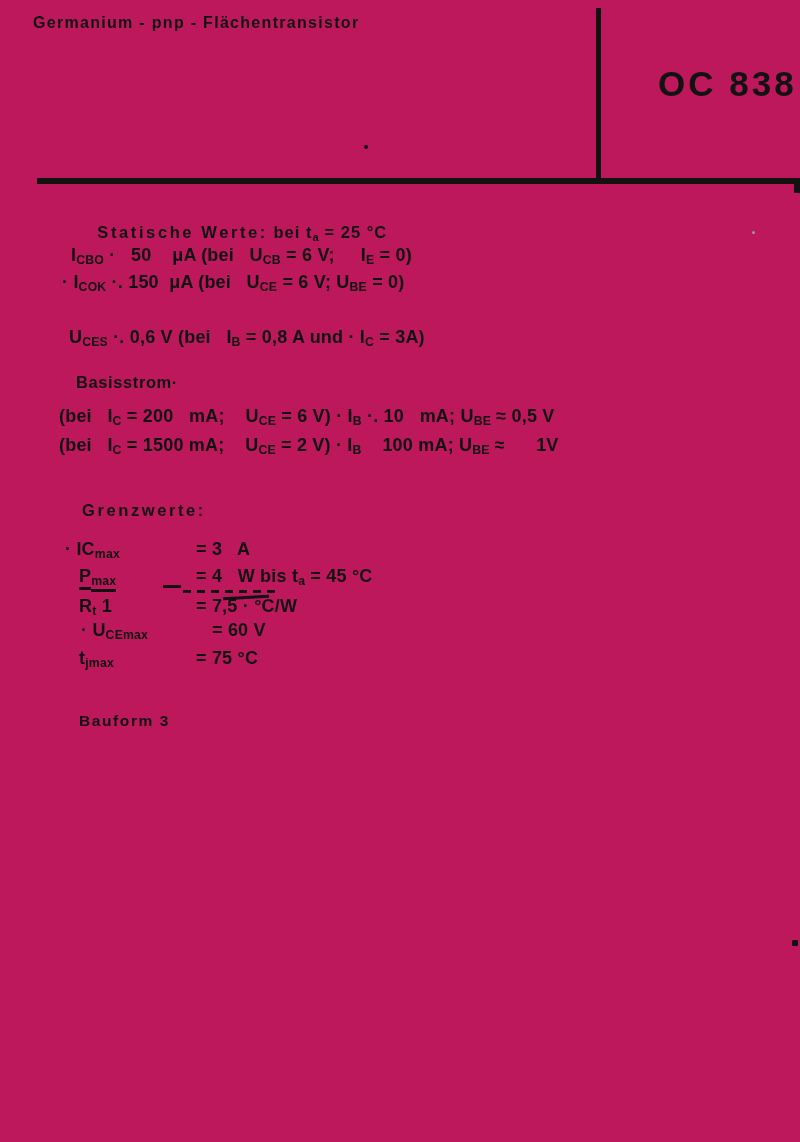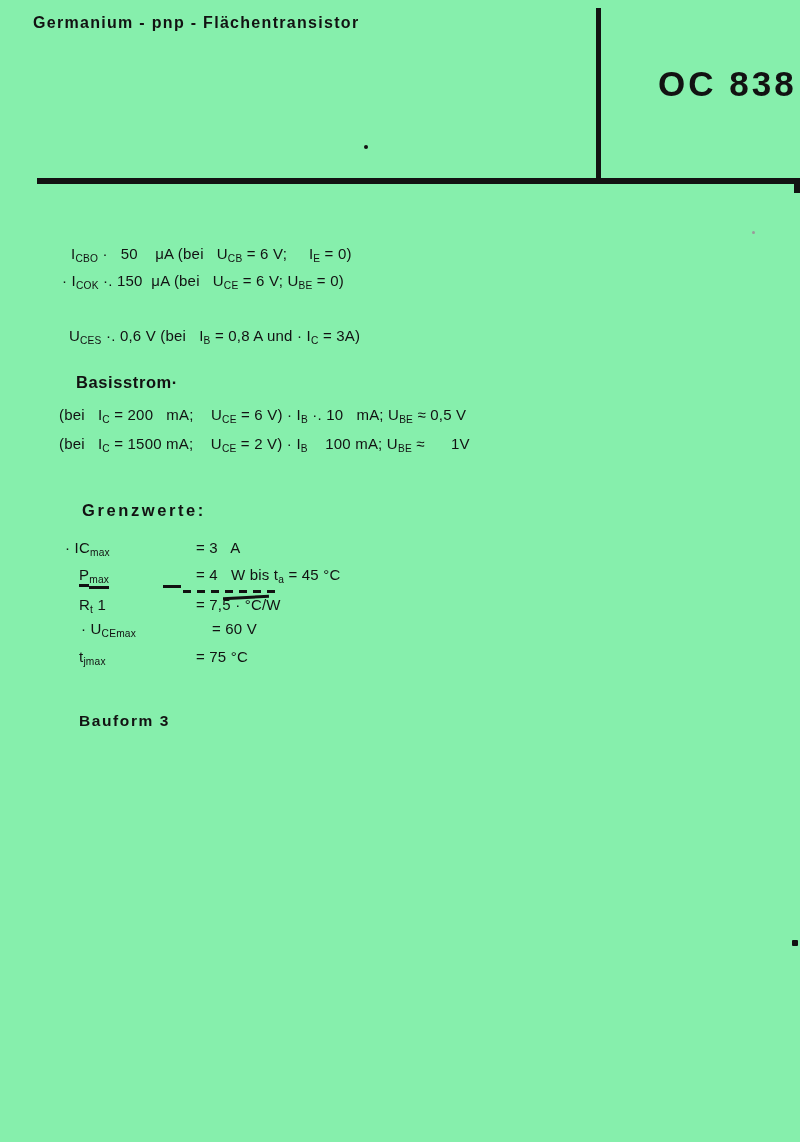--- a/index.html
+++ b/index.html
@@ -7,7 +7,7 @@
     position:relative;
     width:800px;height:1142px;
     margin:0 auto;
-    background:#86efac;
+    background:#be185d;
     font-family:"Liberation Sans","DejaVu Sans",sans-serif;
     color:#121212;
     overflow:hidden;

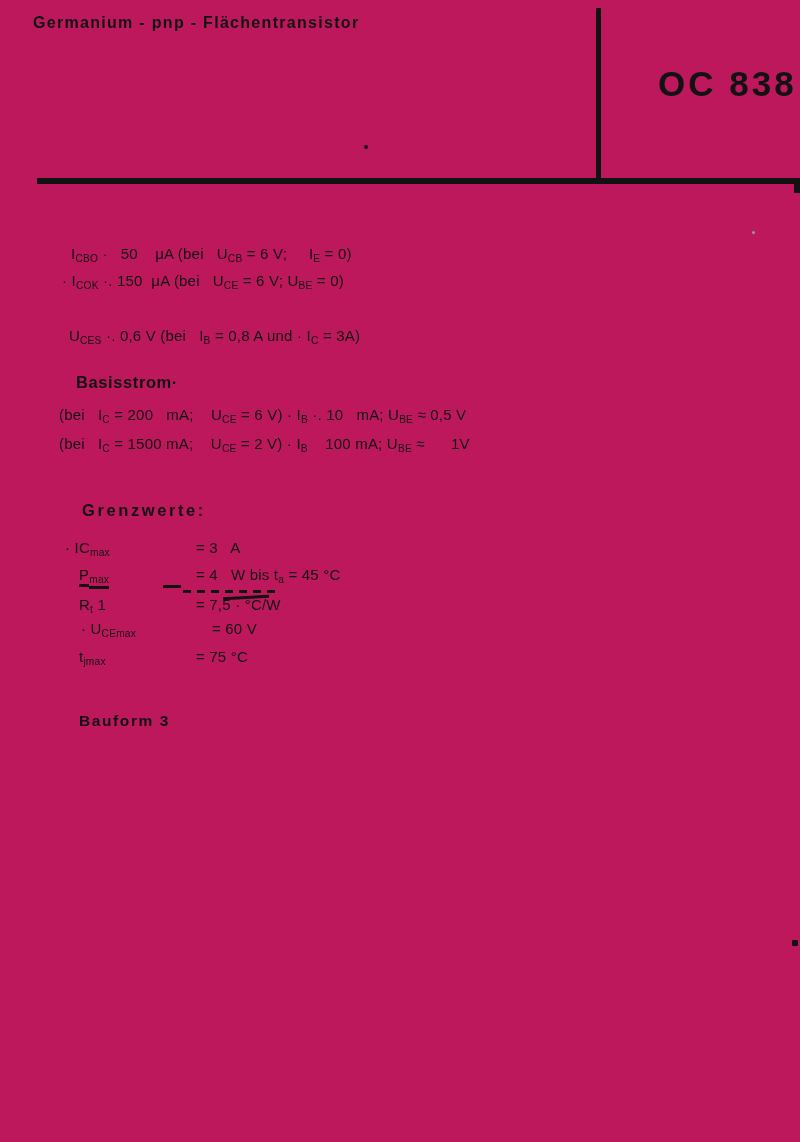--- a/index.html
+++ b/index.html
@@ -47,6 +47,9 @@
   <div class="speck" style="left:364px;top:145px;width:4px;height:4px;"></div>
   <div class="speck" style="left:752px;top:231px;width:3px;height:3px;background:#9a9a9a;"></div>
 
+  <div class="abs t-sechead" style="left:79px;top:204px;">
+    <span class="spaced">Statische Werte:</span><span class="spaced-sm"><span> bei t</span><span class="sub">a</span><span> = 25 °C</span></span>
+  </div>
 
   <div class="abs t-line" style="left:71px;top:245px;"><span>I</span><span class="sub">CBO</span><span> ·   50    μA (bei   </span><span>U</span><span class="sub">CB</span><span> = 6 V;     </span><span>I</span><span class="sub">E</span><span> = 0)</span></div>
   <div class="abs t-line" style="left:62px;top:272px;"><span>· </span><span>I</span><span class="sub">COK</span><span> ·. 150  μA (bei   </span><span>U</span><span class="sub">CE</span><span> = 6 V; </span><span>U</span><span class="sub">BE</span><span> = 0)</span></div>

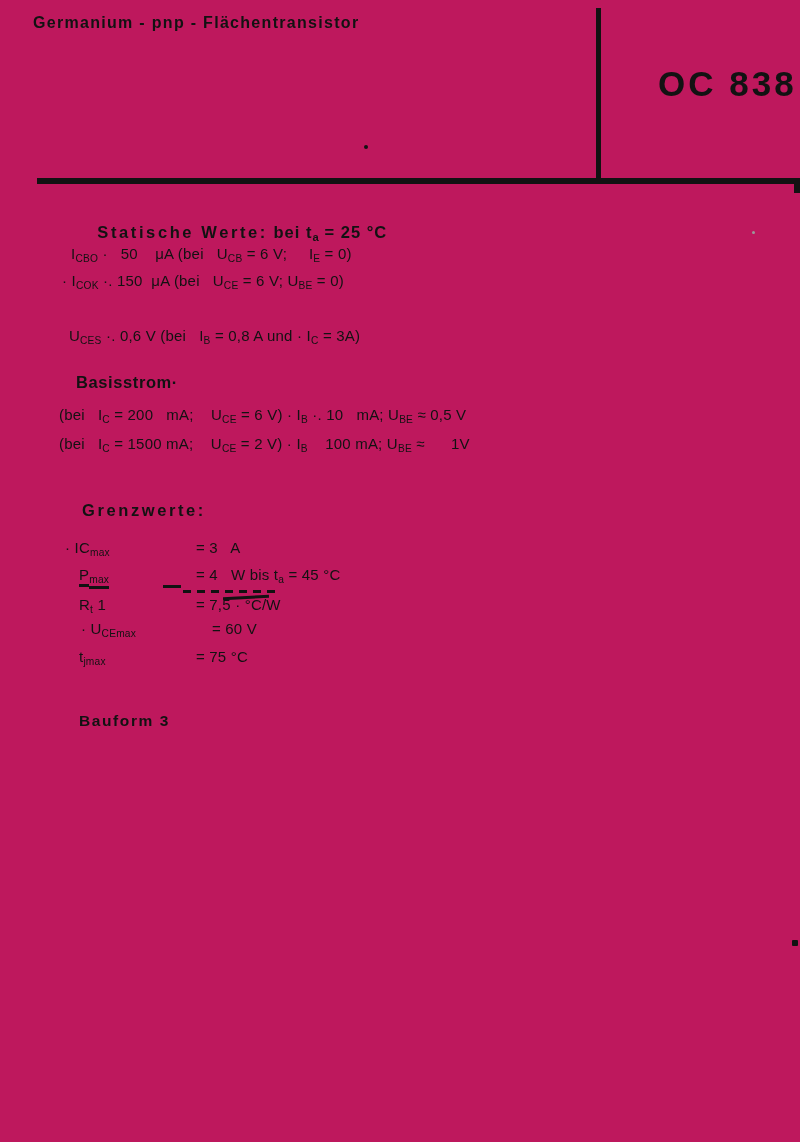--- a/index.html
+++ b/index.html
@@ -19,7 +19,7 @@
   .t-sechead{font-size:16.5px;font-weight:bold;}
   .spaced{letter-spacing:2.6px;}
   .spaced-sm{letter-spacing:1px;}
-  .t-line{font-size:15px;font-weight:normal;letter-spacing:0.2px;}
+  .t-line{font-size:18px;font-weight:bold;letter-spacing:0.2px;}
   .t-bauform{font-size:15.5px;font-weight:bold;letter-spacing:1.6px;}
   .sub{font-size:0.68em;vertical-align:-0.28em;letter-spacing:0.2px;}
   .ul{border-bottom:3px solid #121212;padding-bottom:1px;}

